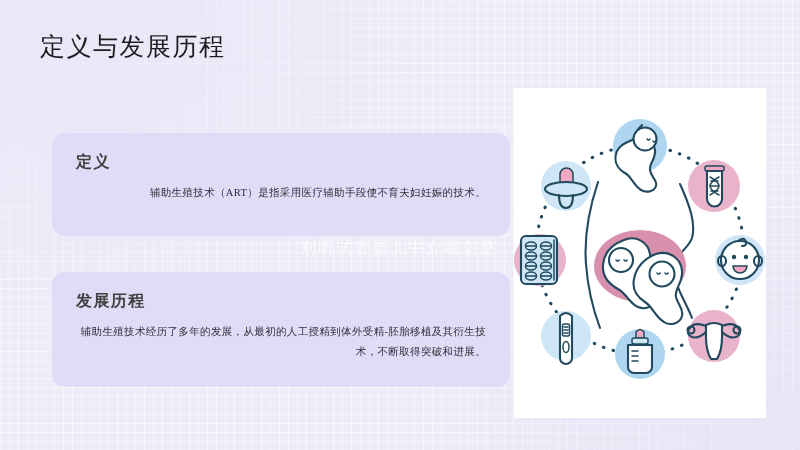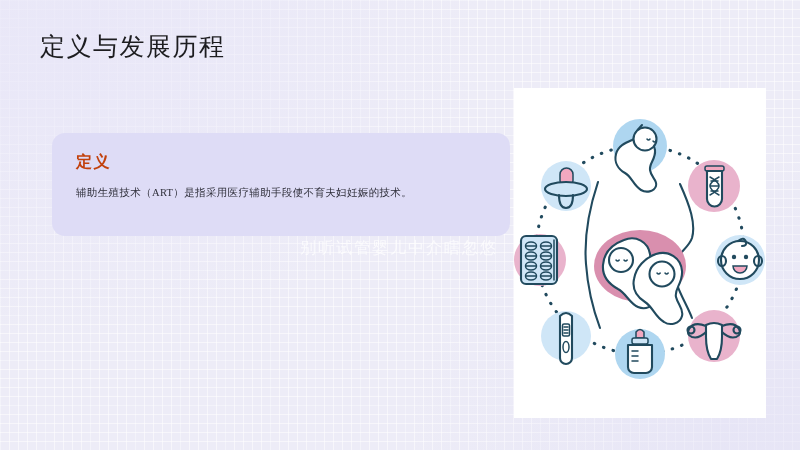--- a/index.html
+++ b/index.html
@@ -51,7 +51,7 @@
 
   .card-heading {
     font-size:16px; line-height:20px;
-    color:#c2410c; font-weight:700;
+    color:#404040; font-weight:700;
     letter-spacing:1.4px;
     margin-bottom:11px;
     font-family:"Liberation Serif","DejaVu Serif",serif;

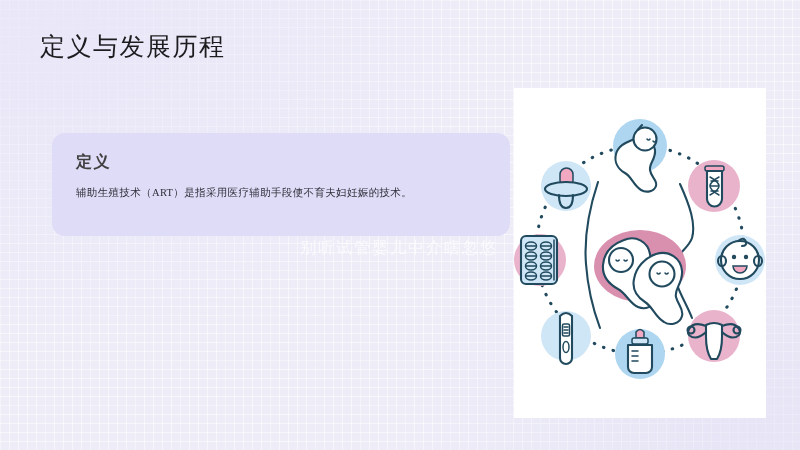--- a/index.html
+++ b/index.html
@@ -60,6 +60,7 @@
     font-size:10.5px; line-height:20px;
     color:#2f2f3a; letter-spacing:0.35px;
     font-family:"Liberation Serif","DejaVu Serif",serif;
+    text-align:right;
   }
 
   

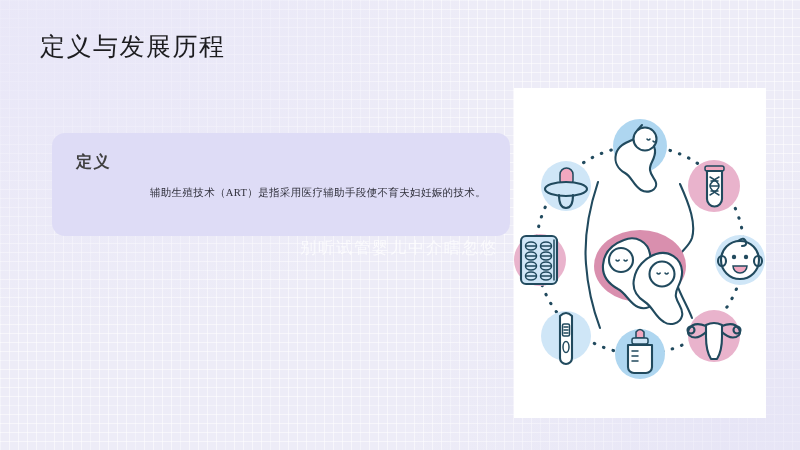--- a/index.html
+++ b/index.html
@@ -95,6 +95,10 @@
     <div class="card-body">辅助生殖技术（ART）是指采用医疗辅助手段使不育夫妇妊娠的技术。</div>
   </div>
 
+  <div class="card" id="card-history">
+    <div class="card-heading">发展历程</div>
+    <div class="card-body">辅助生殖技术经历了多年的发展，从最初的人工授精到体外受精-胚胎移植及其衍生技术，不断取得突破和进展。</div>
+  </div>
 
   <div id="watermark">别听试管婴儿中介瞎忽悠</div>
 

